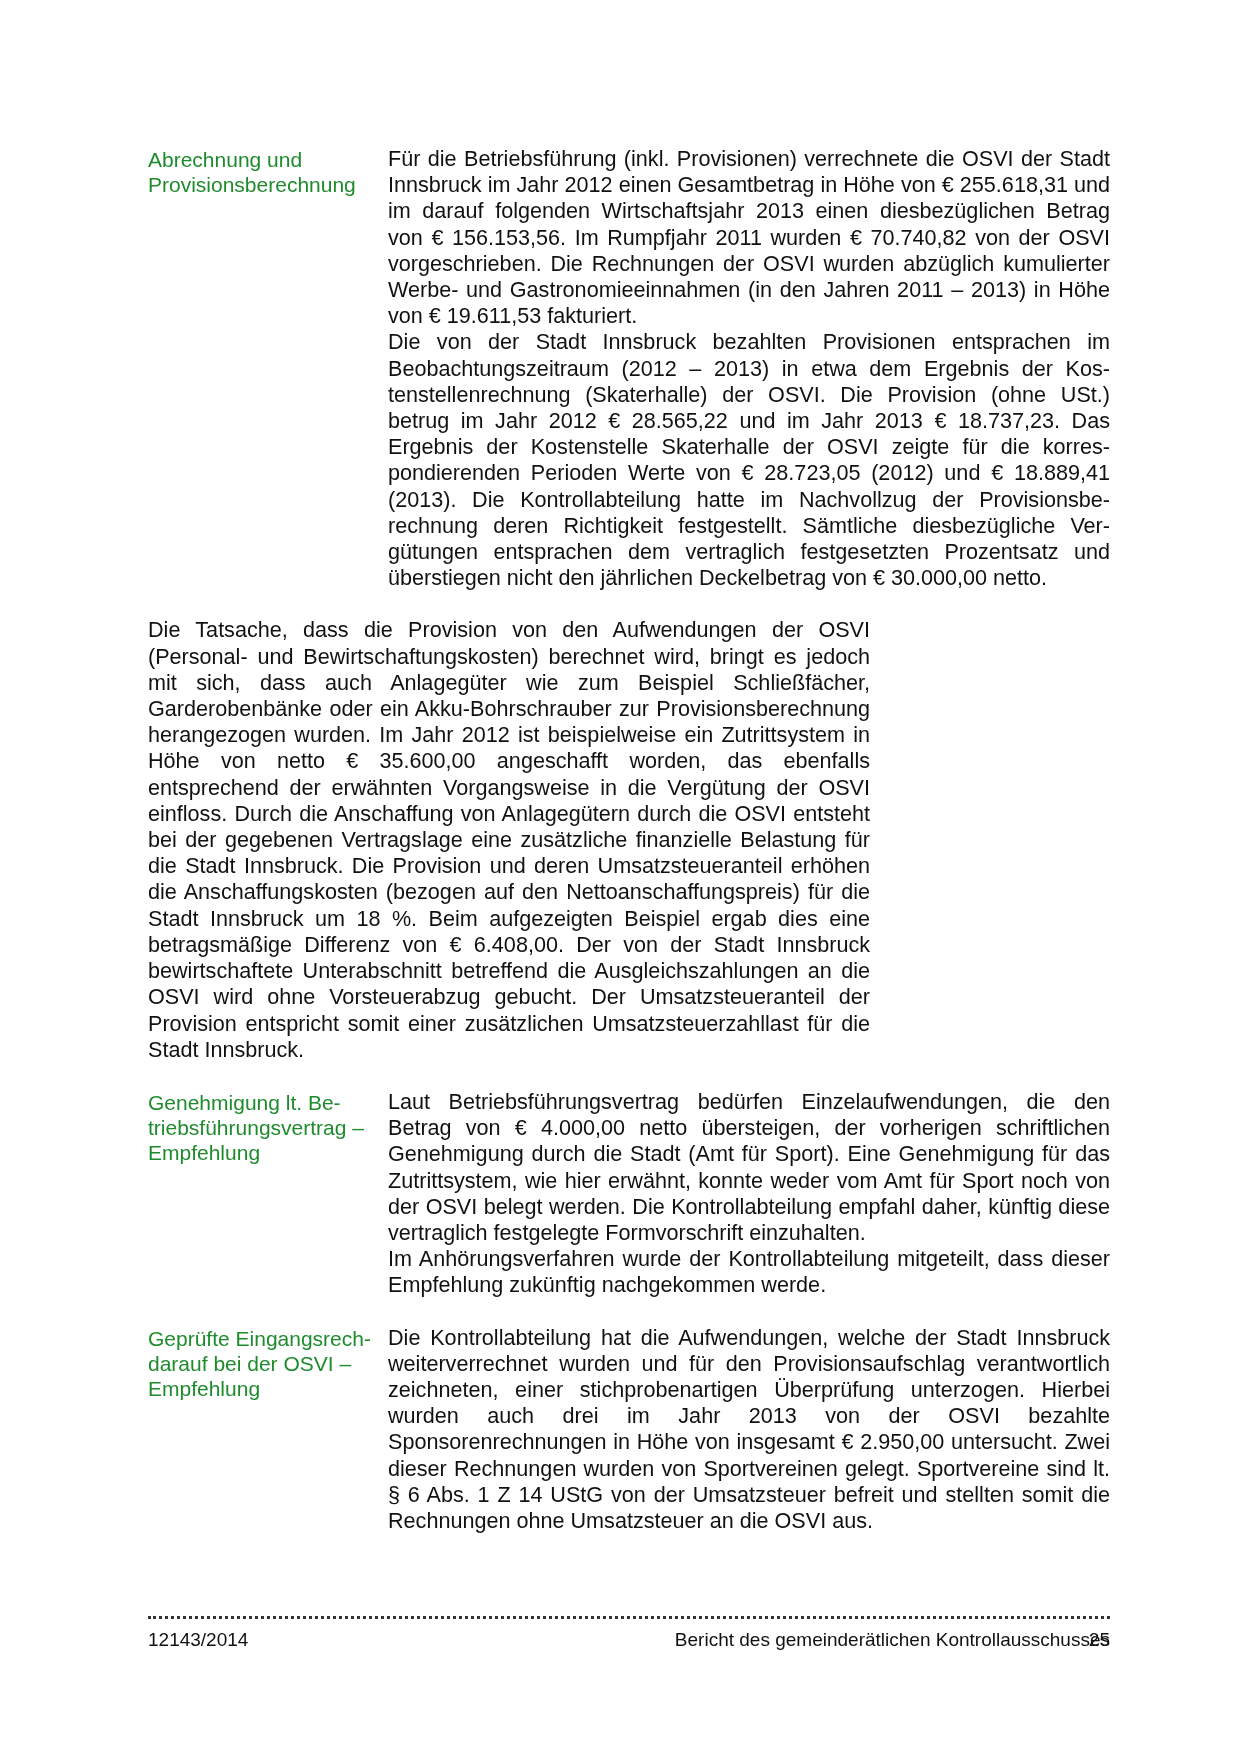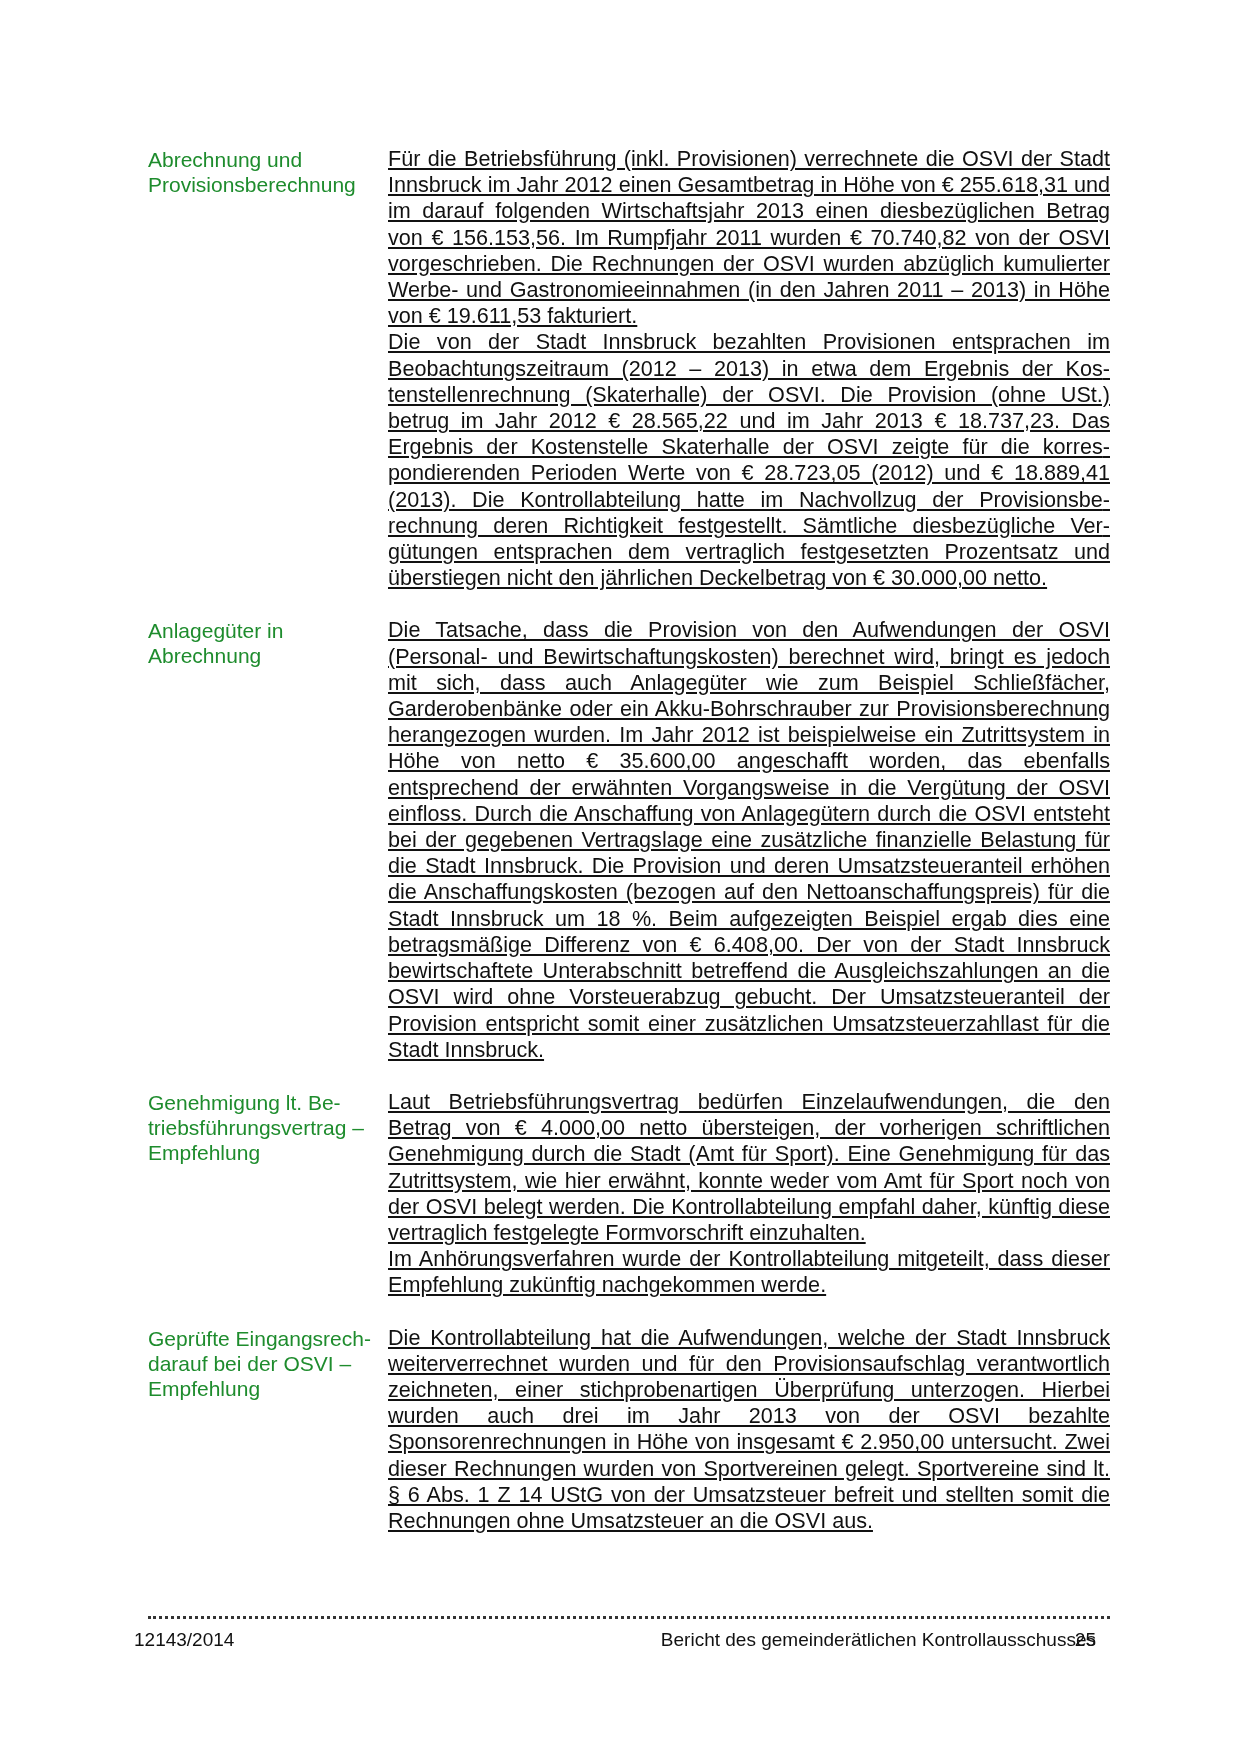--- a/index.html
+++ b/index.html
@@ -9,7 +9,7 @@
   .section { display: flex; align-items: flex-start; }
   .side { width: 240px; flex: none; color: #1e8c2d; font-size: 21px; line-height: 25px; padding-top: 1px; }
   .side span { display: block; }
-  .main { width: 722px; flex: none; text-decoration: underline; }
+  .main { width: 722px; flex: none; }
   .para { margin: 0; font-size: 21.6px; line-height: 26.2px; text-align: justify; text-align-last: left; hyphens: manual; }
   .para + .para { }
   .gap { height: 26px; }

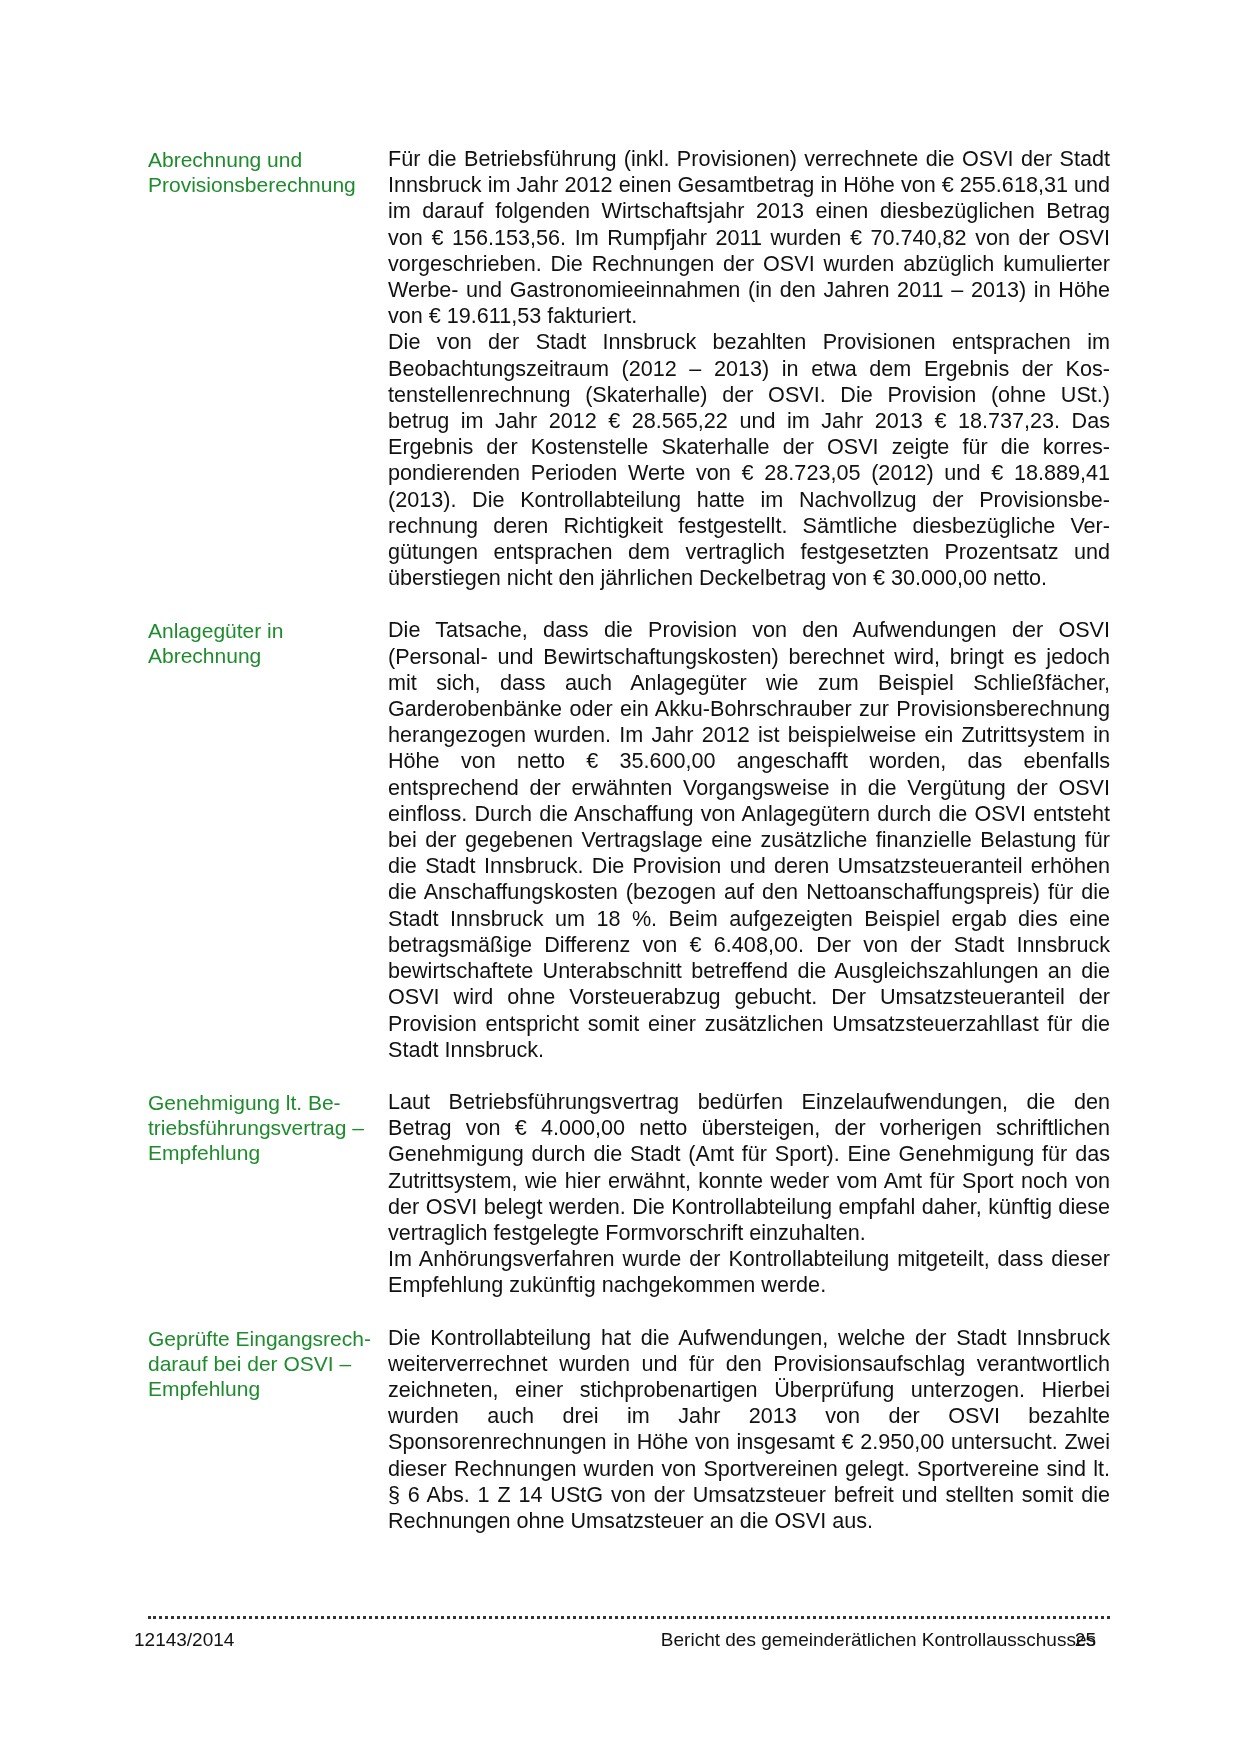--- a/index.html
+++ b/index.html
@@ -38,10 +38,6 @@
   <div class="gap"></div>
 
   <div class="section">
-    <div class="side">
-      <span>Anlagegüter in</span>
-      <span>Abrechnung</span>
-    </div>
     <div class="main">
       <p class="para">Die Tatsache, dass die Provision von den Aufwendungen der OSVI (Personal- und Bewirtschaftungskosten) berechnet wird, bringt es je­doch mit sich, dass auch Anlagegüter wie zum Beispiel Schließfächer, Garderobenbänke oder ein Akku-Bohrschrauber zur Provisionsberech­nung herangezogen wurden. Im Jahr 2012 ist beispielweise ein Zutritt­system in Höhe von netto € 35.600,00 angeschafft worden, das eben­falls entsprechend der erwähnten Vorgangsweise in die Vergütung der OSVI einfloss. Durch die Anschaffung von Anlagegütern durch die OSVI entsteht bei der gegebenen Vertragslage eine zusätzliche finan­zielle Belastung für die Stadt Innsbruck. Die Provision und deren Um­satzsteueranteil erhöhen die Anschaffungskosten (bezogen auf den Nettoanschaffungspreis) für die Stadt Innsbruck um 18 %. Beim aufge­zeigten Beispiel ergab dies eine betragsmäßige Differenz von € 6.408,00. Der von der Stadt Innsbruck bewirtschaftete Unterabschnitt betreffend die Ausgleichszahlungen an die OSVI wird ohne Vorsteuer­abzug gebucht. Der Umsatzsteueranteil der Provision entspricht somit einer zusätzlichen Umsatzsteuerzahllast für die Stadt Innsbruck.</p>
     </div>

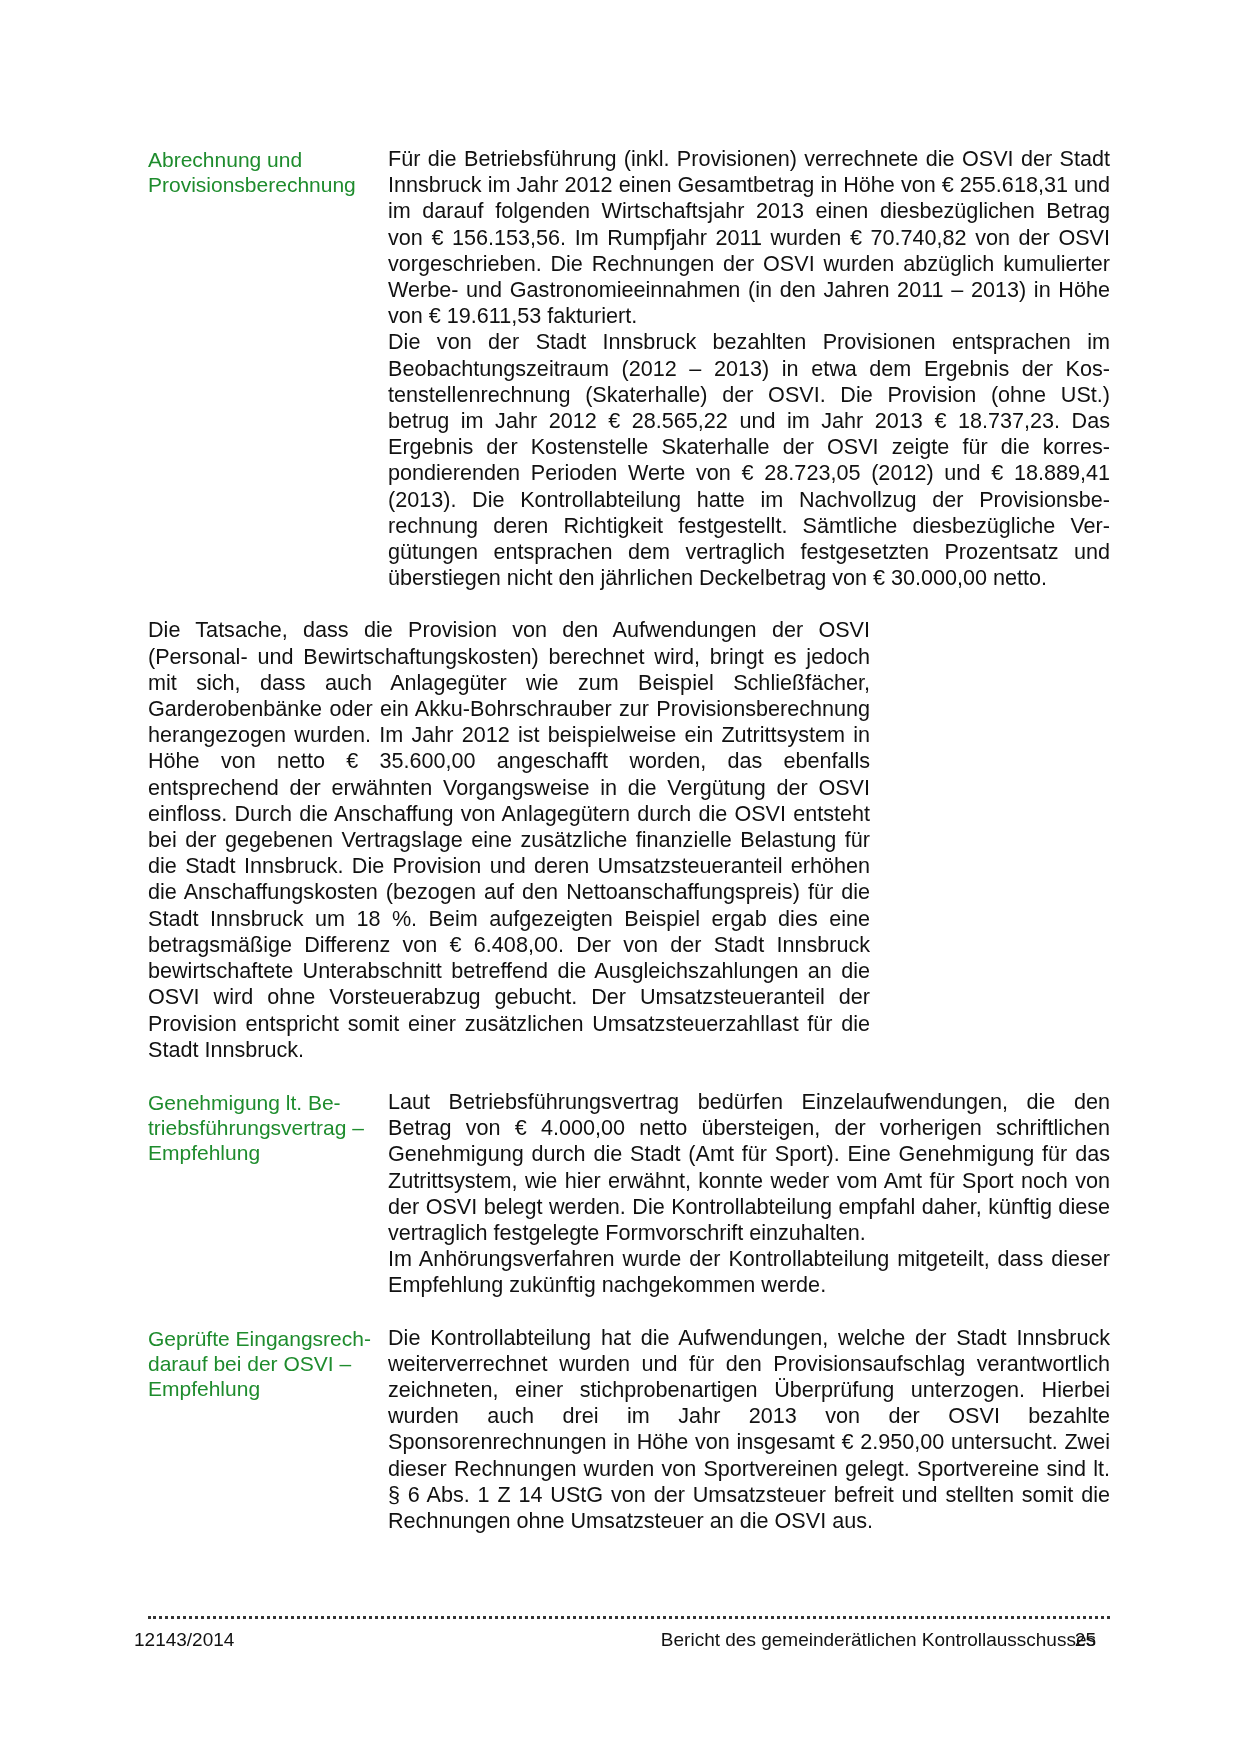--- a/index.html
+++ b/index.html
@@ -15,7 +15,7 @@
   .gap { height: 26px; }
   .footer-rule { position: absolute; left: 148px; top: 1616px; width: 962px; height: 0;
                  border-top: 3px dotted #333; }
-  .footer { position: absolute; left: 134px; top: 1628px; width: 962px; font-size: 19px;
+  .footer { position: absolute; left: 148px; top: 1628px; width: 962px; font-size: 19px;
             line-height: 24px; display: flex; justify-content: space-between; color: #111; }
   .footer .center { position: absolute; left: 0; right: 0; text-align: right; pointer-events: none; }
 </style>

